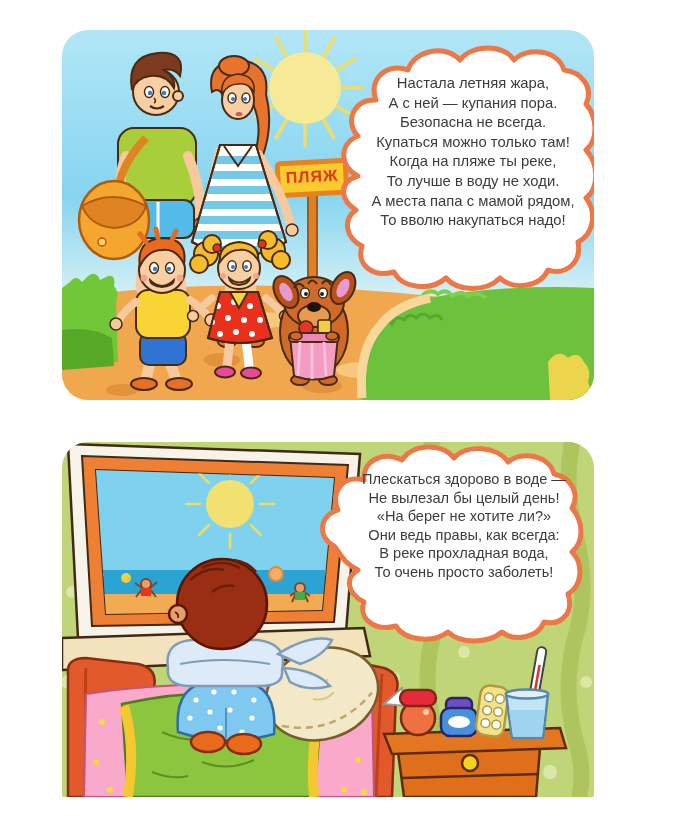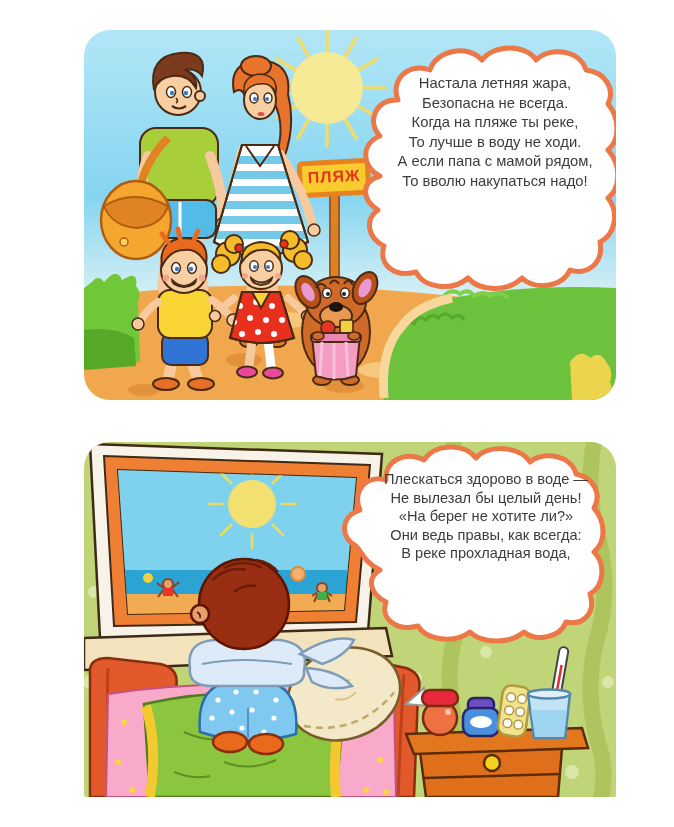--- a/index.html
+++ b/index.html
@@ -5,7 +5,7 @@
   html,body{margin:0;padding:0;background:#ffffff;}
   .page{position:relative;width:674px;height:827px;background:#ffffff;overflow:hidden;
         font-family:"Liberation Sans",sans-serif;}
-  .card{position:absolute;left:84px;width:532px;border-radius:26px;overflow:hidden;}
+  .card{position:absolute;left:62px;width:532px;border-radius:26px;overflow:hidden;}
   #card-beach{top:30px;height:370px;}
   #card-home{top:442px;height:377px;}
   .card svg{position:absolute;left:0;top:0;display:block;}

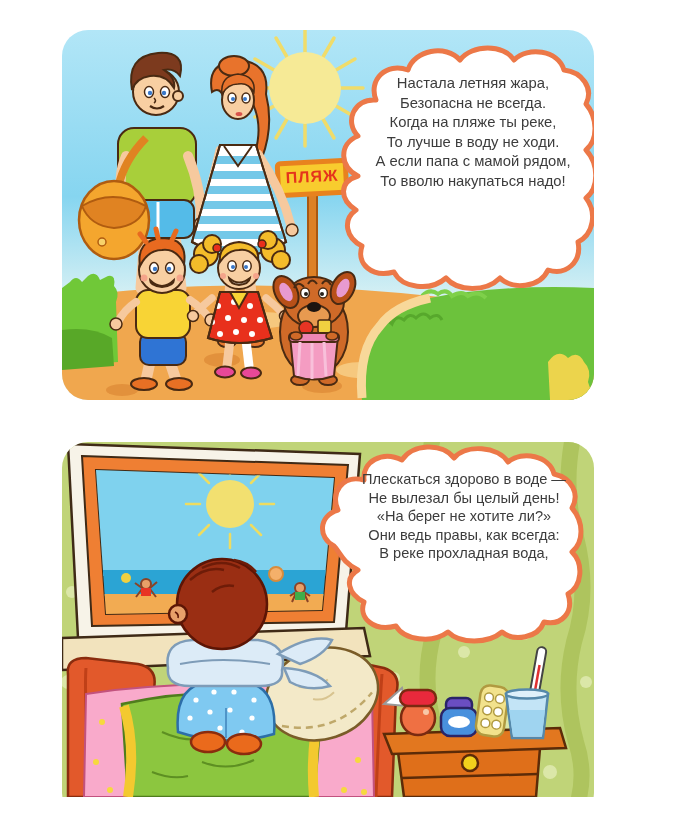--- a/index.html
+++ b/index.html
@@ -257,6 +257,7 @@
 
     <div class="poem" id="poem-1">
       <div>Настала летняя жара,</div>
+      <div>А с ней — купания пора.</div>
       <div>Безопасна не всегда.</div>
       <div>Когда на пляже ты реке,</div>
       <div>То лучше в воду не ходи.</div>

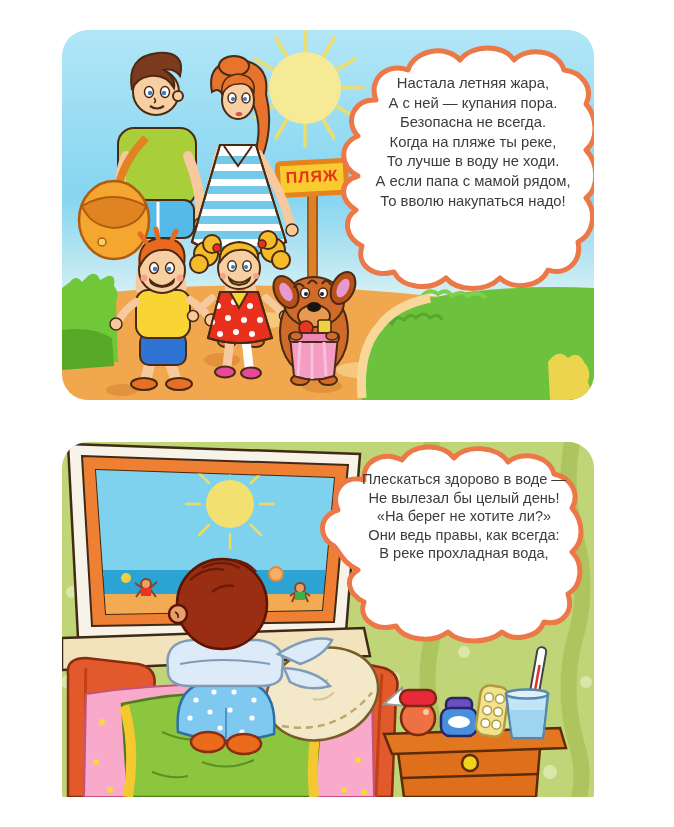--- a/index.html
+++ b/index.html
@@ -259,6 +259,7 @@
       <div>Настала летняя жара,</div>
       <div>А с ней — купания пора.</div>
       <div>Безопасна не всегда.</div>
+      <div>Купаться можно только там!</div>
       <div>Когда на пляже ты реке,</div>
       <div>То лучше в воду не ходи.</div>
       <div>А если папа с мамой рядом,</div>

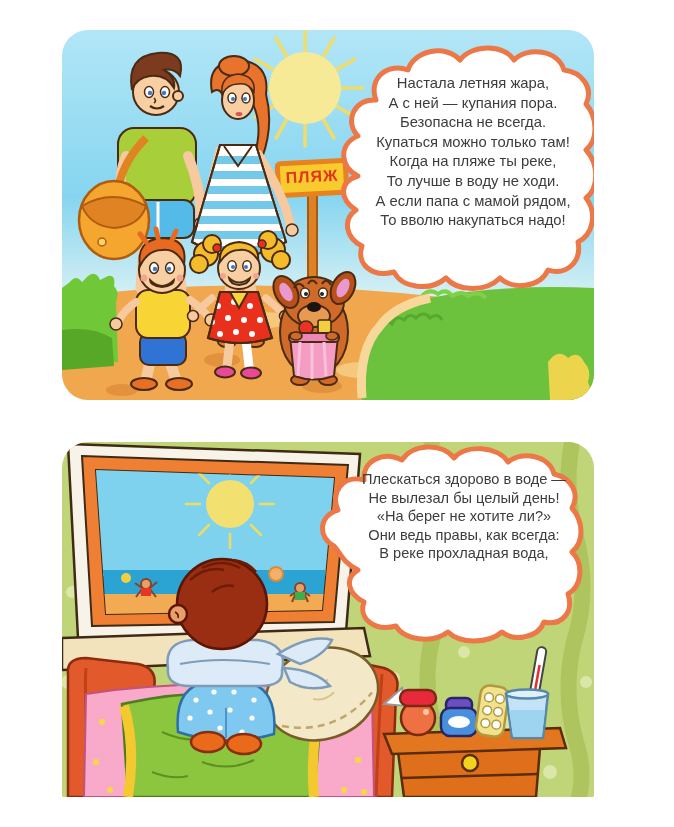--- a/index.html
+++ b/index.html
@@ -262,7 +262,7 @@
       <div>Купаться можно только там!</div>
       <div>Когда на пляже ты реке,</div>
       <div>То лучше в воду не ходи.</div>
-      <div>А если папа с мамой рядом,</div>
+      <div>А места папа с мамой рядом,</div>
       <div>То вволю накупаться надо!</div>
     </div>
     <div class="sign-label">ПЛЯЖ</div>

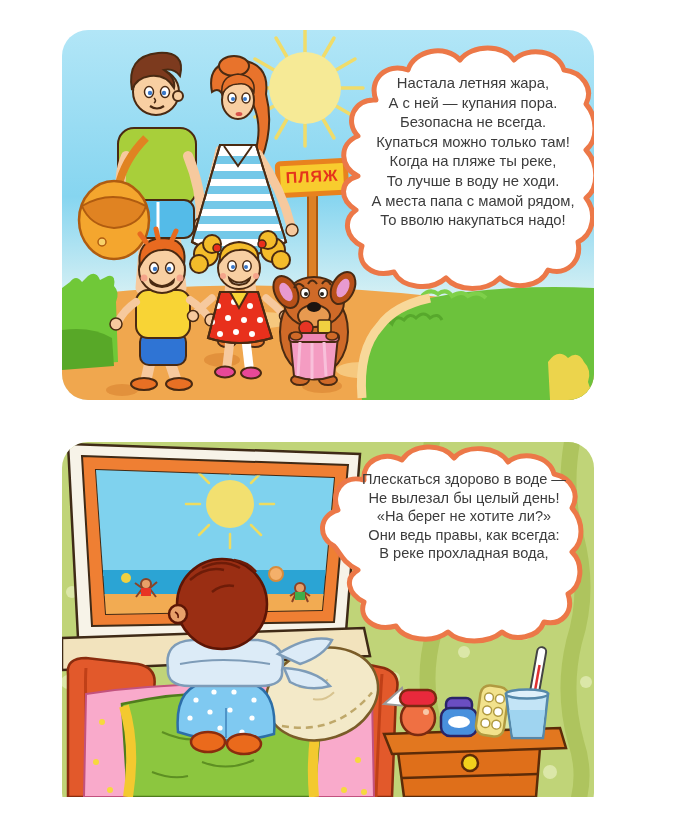--- a/index.html
+++ b/index.html
@@ -441,6 +441,7 @@
       <div>«На берег не хотите ли?»</div>
       <div>Они ведь правы, как всегда:</div>
       <div>В реке прохладная вода,</div>
+      <div>То очень просто заболеть!</div>
     </div>
   </div>
 

